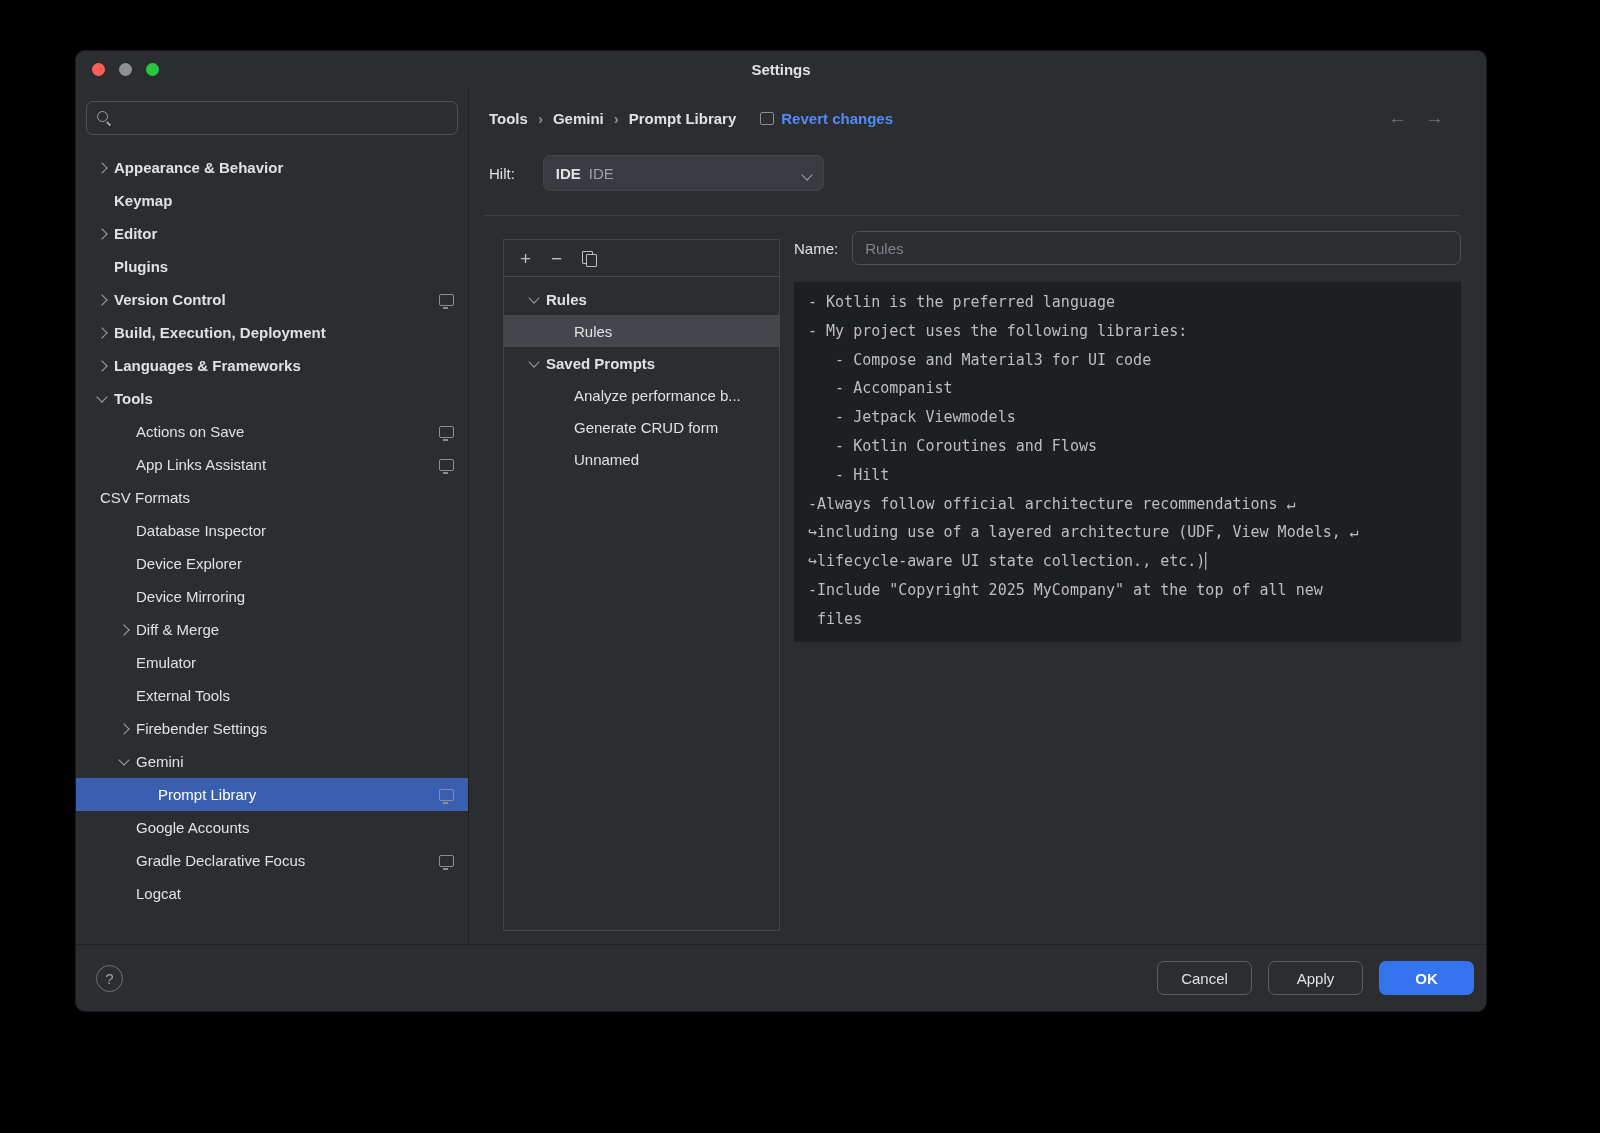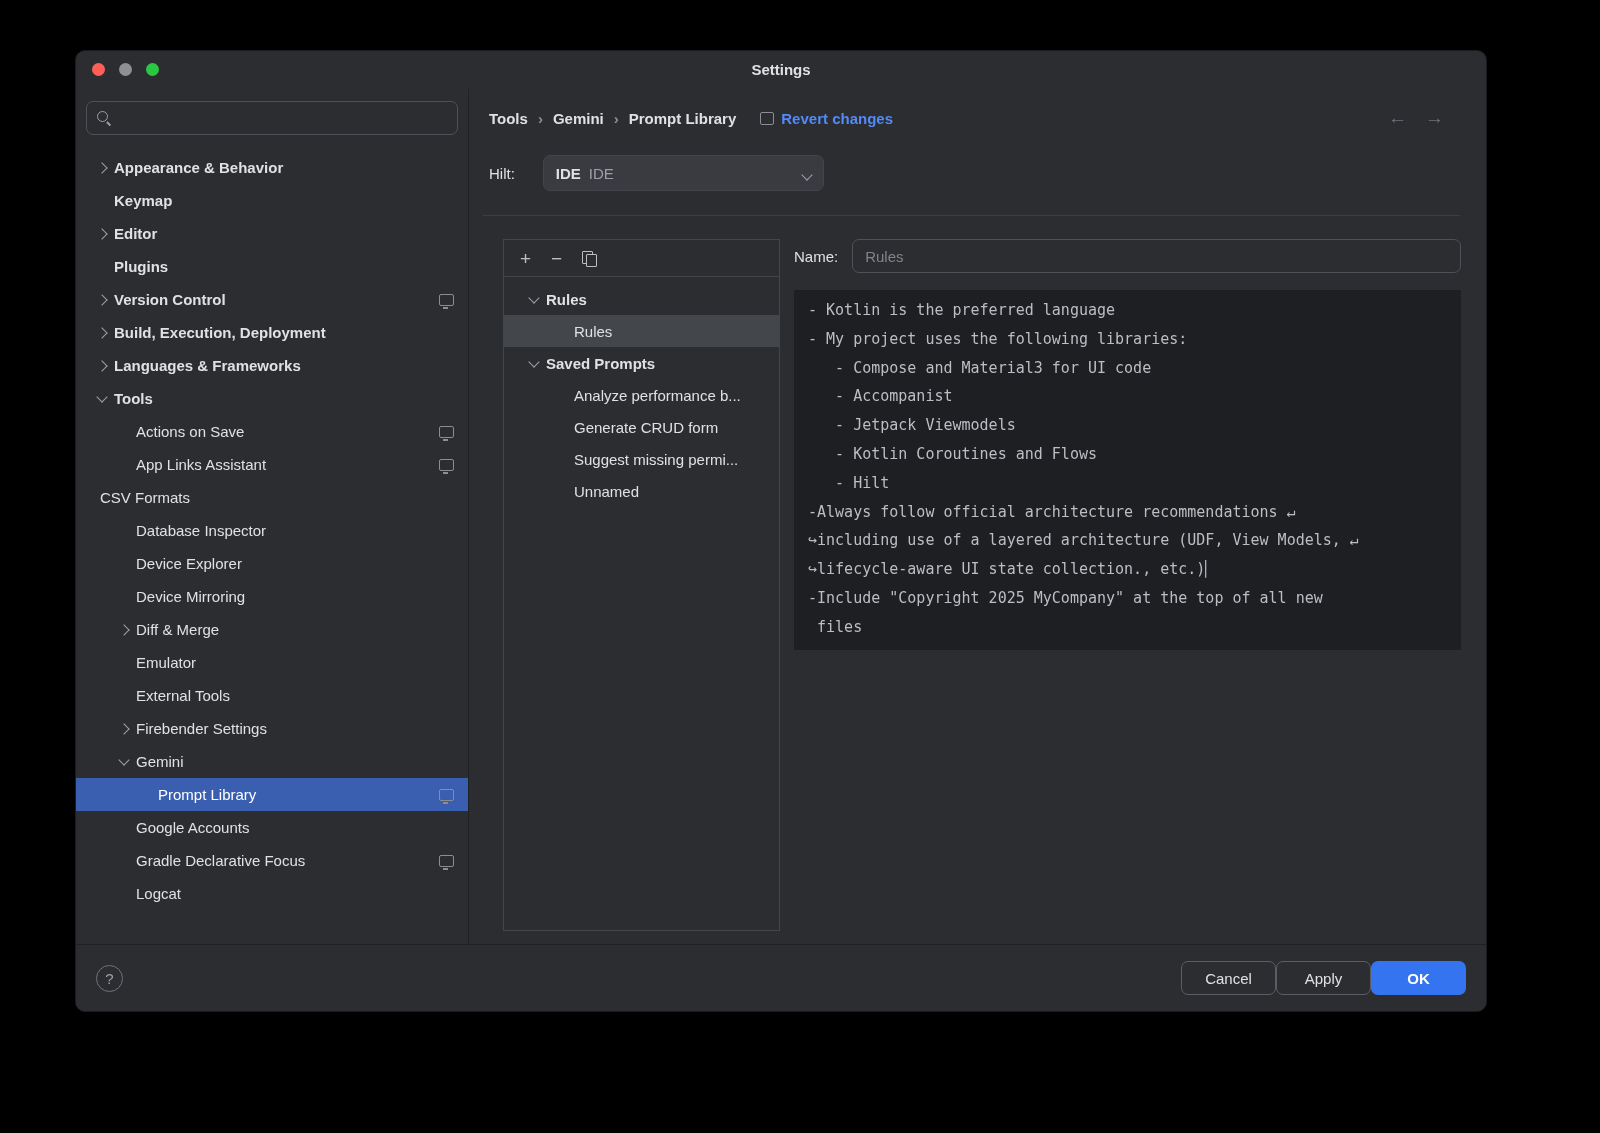--- a/index.html
+++ b/index.html
@@ -62,7 +62,7 @@
   .prow.selected{background:#43464b;}
   .ptree{padding-top:6px;}
   
-  .editorpane{position:absolute;left:325px;top:150px;right:25px;}
+  .editorpane{position:absolute;left:325px;top:142px;right:25px;}
   .name-row{display:flex;align-items:center;margin-bottom:17px;}
   .name-label{font-size:15px;color:#dfe1e5;}
   .name-input{flex:1;margin-left:14px;height:32px;border:1px solid #4e5157;border-radius:7px;background:transparent;color:#7f848c;font-size:15px;padding:0 12px;outline:none;font-family:"Liberation Sans",sans-serif;}

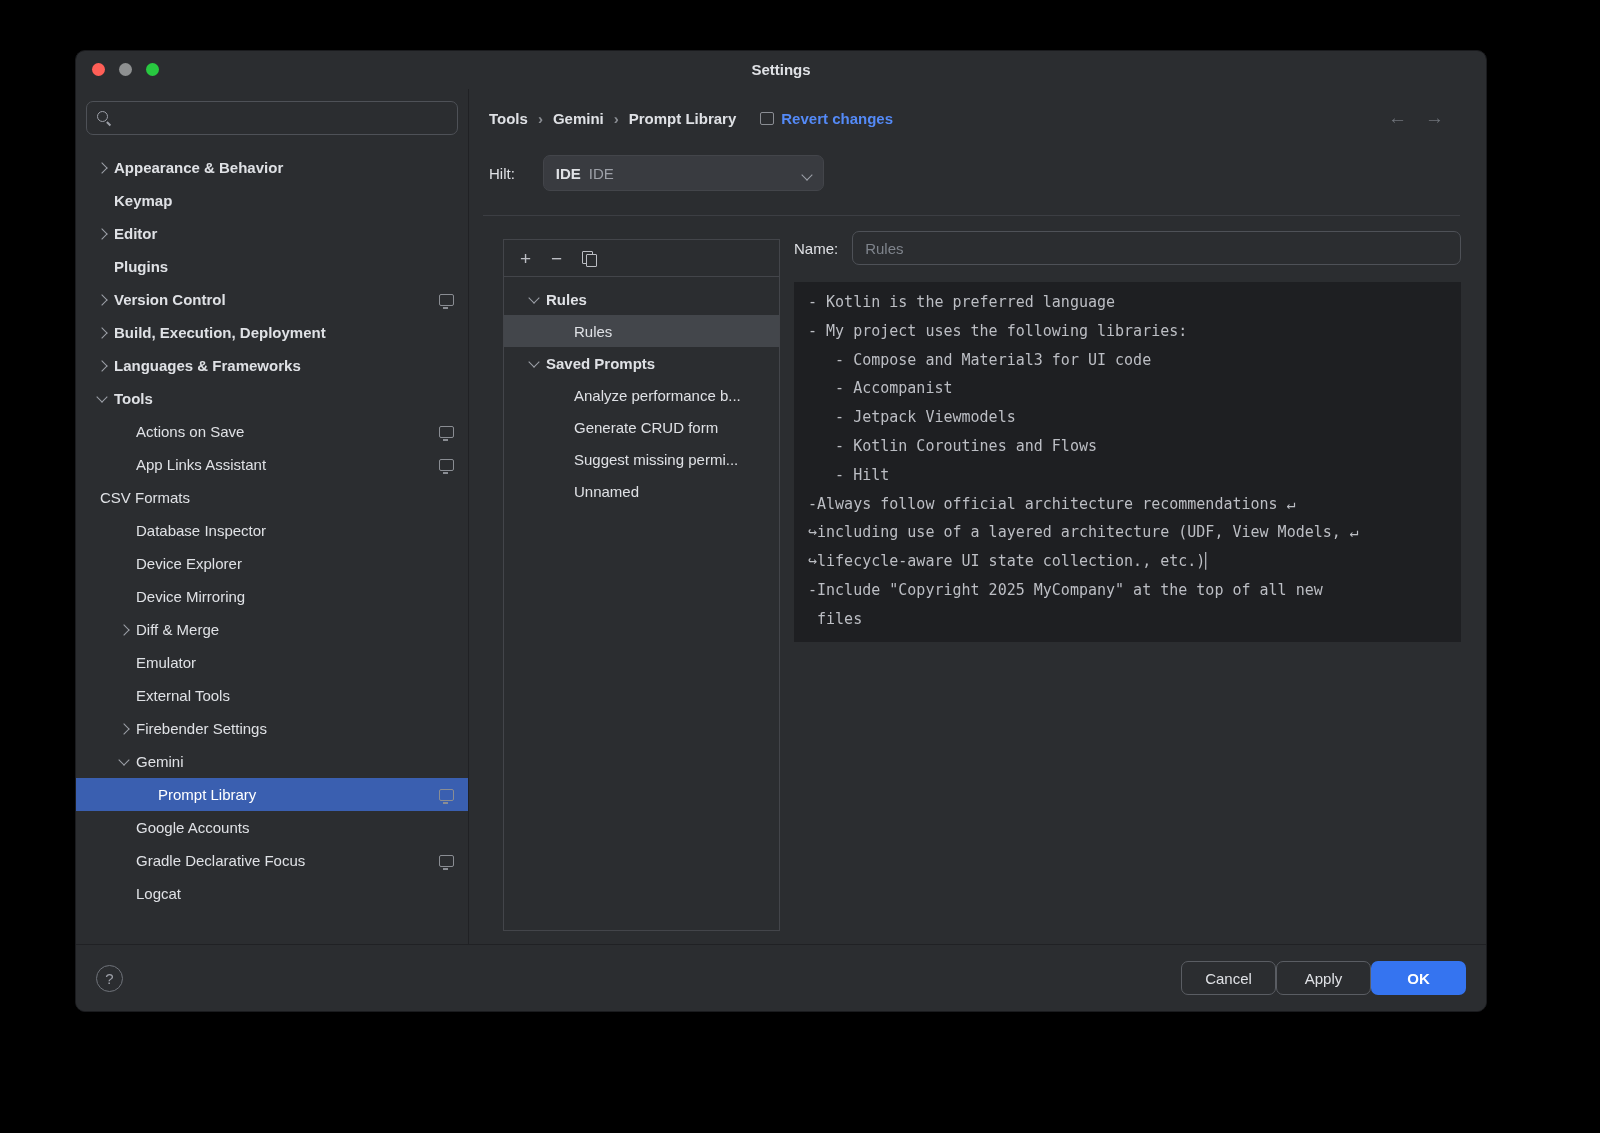--- a/index.html
+++ b/index.html
@@ -271,9 +271,6 @@
             <span>Generate CRUD form</span>
           </div>
           <div class="prow child">
-            <span>Suggest missing permi...</span>
-          </div>
-          <div class="prow child">
             <span>Unnamed</span>
           </div>
         </div>

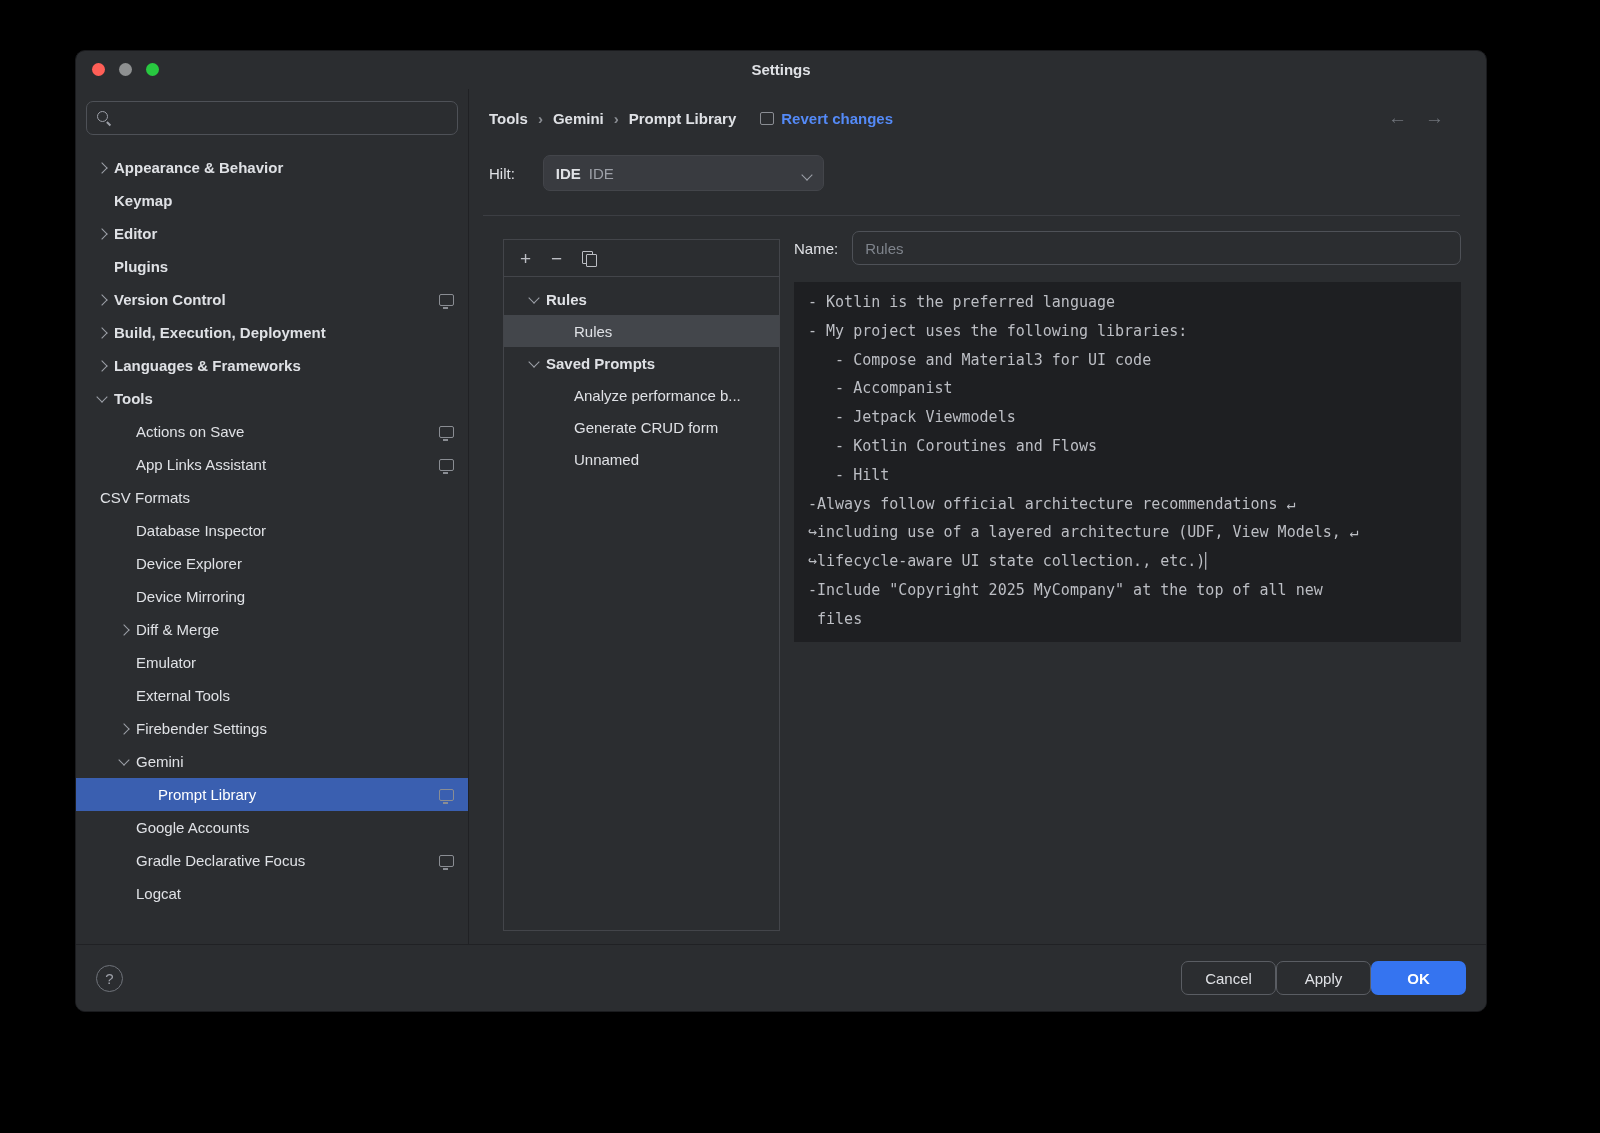--- a/index.html
+++ b/index.html
@@ -70,7 +70,7 @@
   
   .footer{position:absolute;left:0;right:0;bottom:0;height:66px;border-top:1px solid #202124;background:#2b2d30;display:flex;align-items:center;}
   .help-circle{margin-left:20px;width:25px;height:25px;border:1.5px solid #6f737a;border-radius:50%;color:#9da0a8;display:flex;align-items:center;justify-content:center;font-size:15px;cursor:pointer;}
-  .btns{margin-left:auto;margin-right:20px;display:flex;}
+  .btns{margin-left:auto;margin-right:12px;display:flex;gap:16px;}
   .btn{height:34px;min-width:95px;border-radius:7px;font-size:15px;display:flex;align-items:center;justify-content:center;cursor:pointer;box-sizing:border-box;font-family:"Liberation Sans",sans-serif;}
   .btn.ghost{background:transparent;border:1px solid #5a5d63;color:#dfe1e5;}
   .btn.primary{background:#3574f0;border:none;color:#ffffff;font-weight:bold;}

